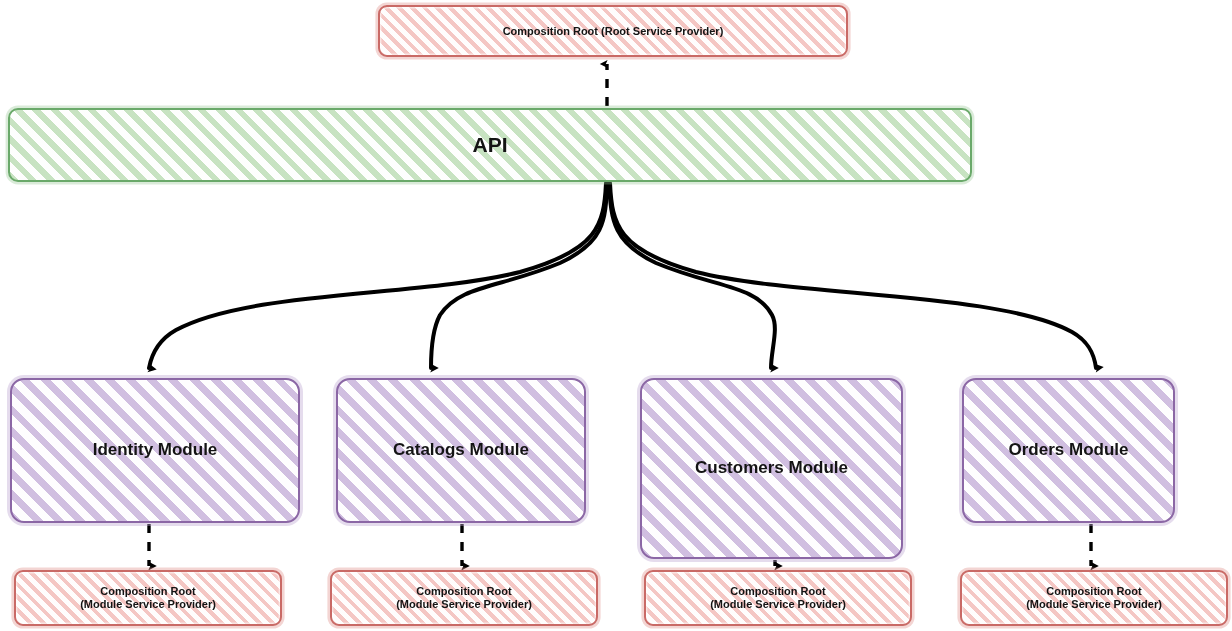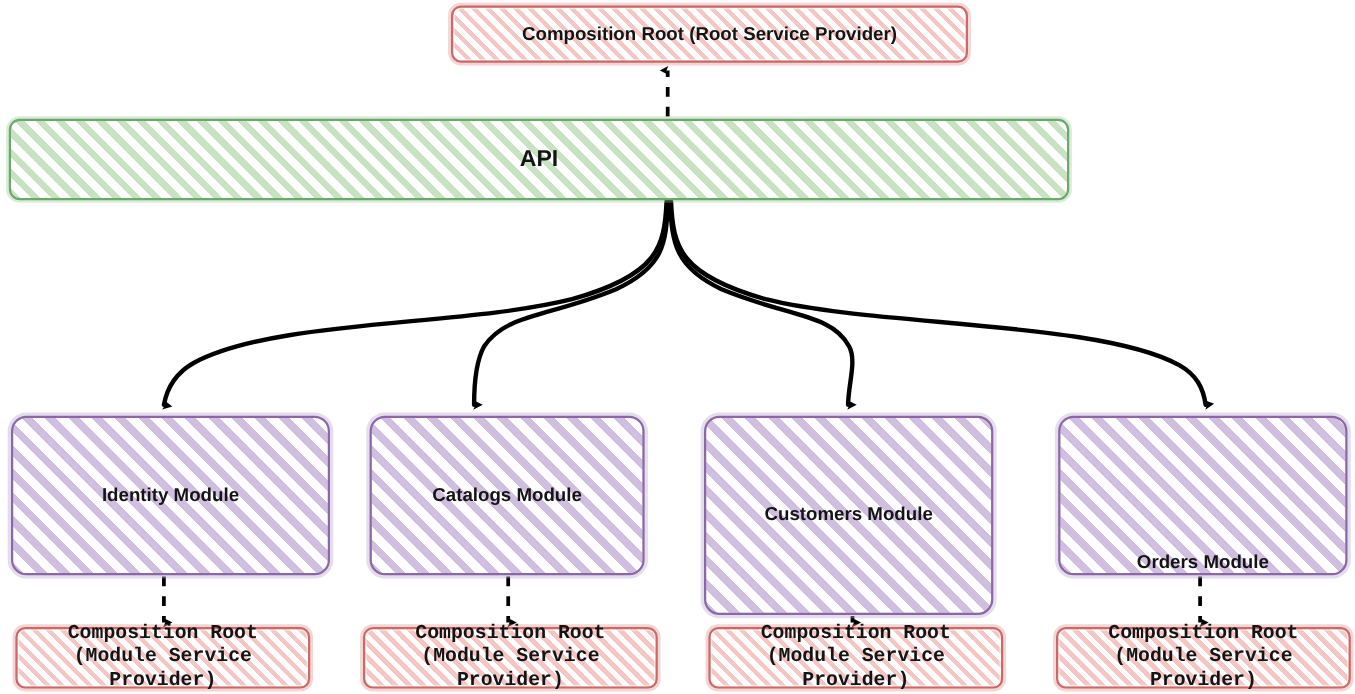--- a/index.html
+++ b/index.html
@@ -56,9 +56,8 @@
       inset 0 0 0 1.4px rgba(255,255,255,0.55);
   }
   .node-cr-root {
-    font-size: 17px;
+    font-size: 11px;
     font-weight: bold;
-    margin-left: 32px;
   }
   .node-cr-module {
     font-size: 18px;

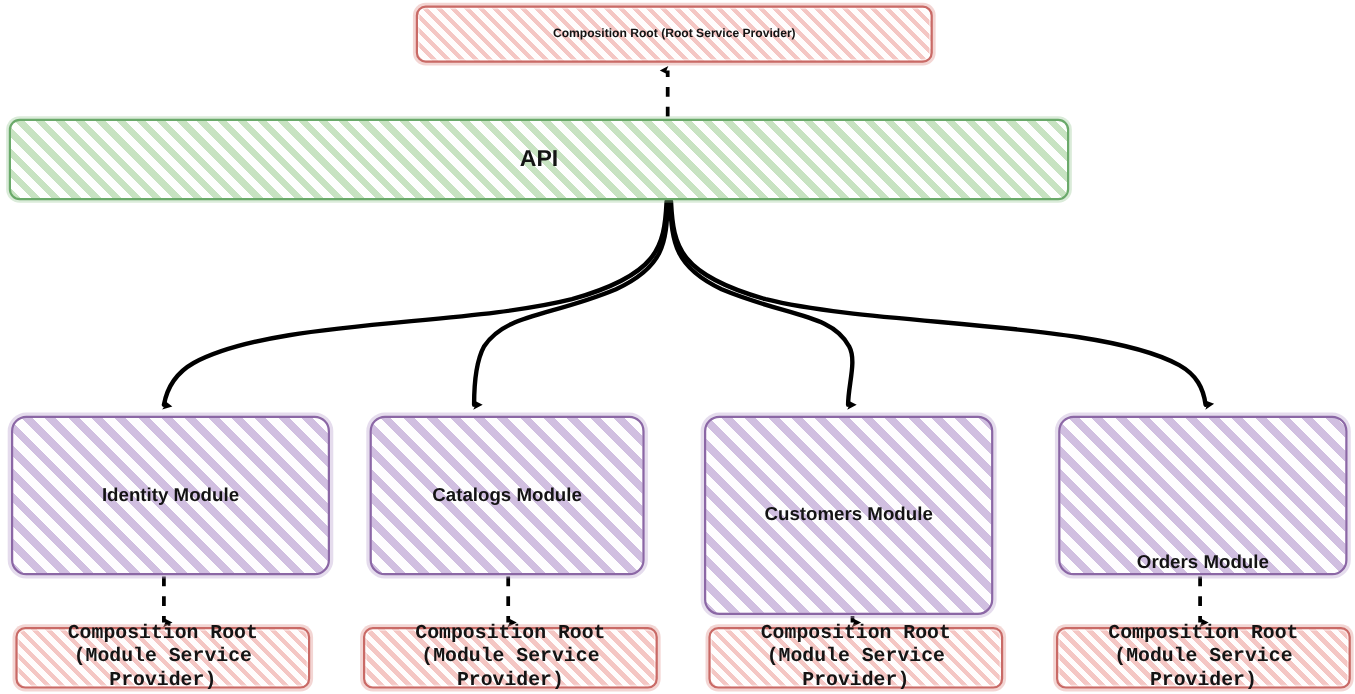--- a/index.html
+++ b/index.html
@@ -165,7 +165,7 @@
     <span class="node-label">Customers Module</span>
   </div>
 
-  <div class="node node-module" style="left:962px; top:378px; width:263px; height:145px;align-items:flex-end;">
+  <div class="node node-module" style="left:962px; top:378px; width:213px; height:145px;">
     <span class="node-label">Orders Module</span>
   </div>
 

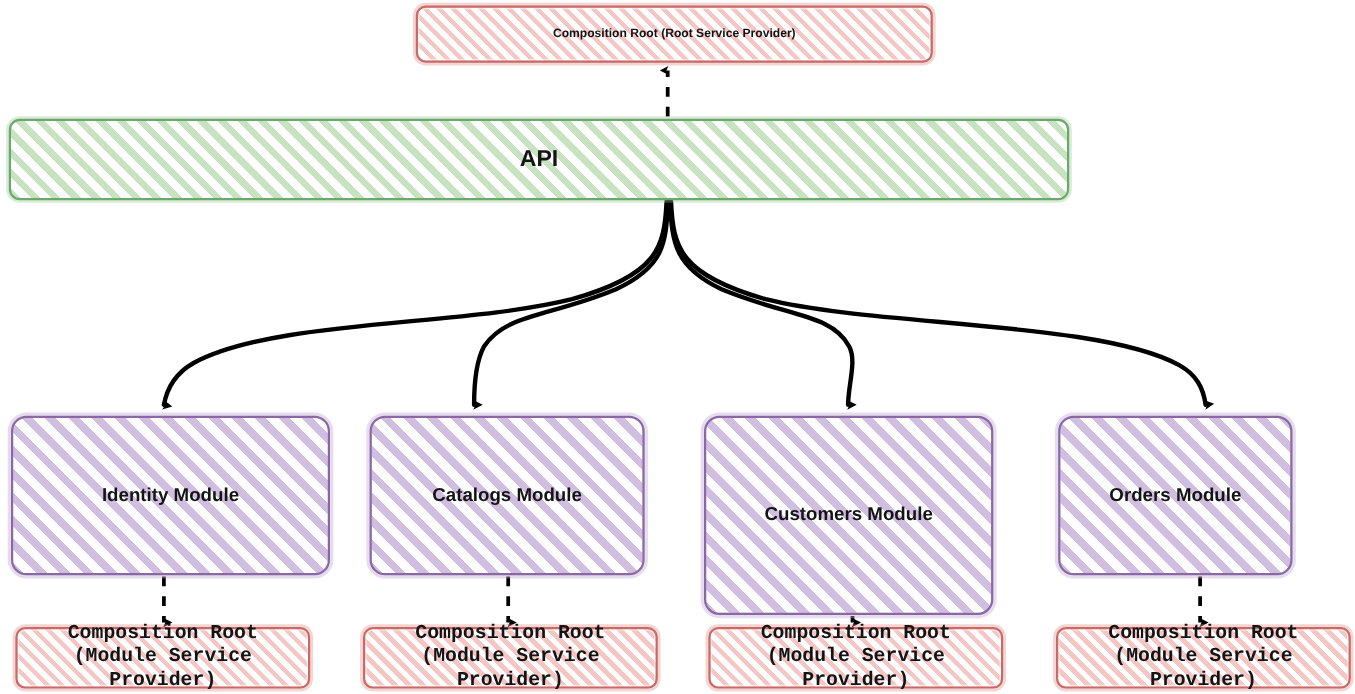--- a/index.html
+++ b/index.html
@@ -60,9 +60,8 @@
     font-weight: bold;
   }
   .node-cr-module {
-    font-size: 18px;
+    font-size: 11px;
     font-weight: bold;
-    font-family: Liberation Mono, monospace;
   }
 
   

